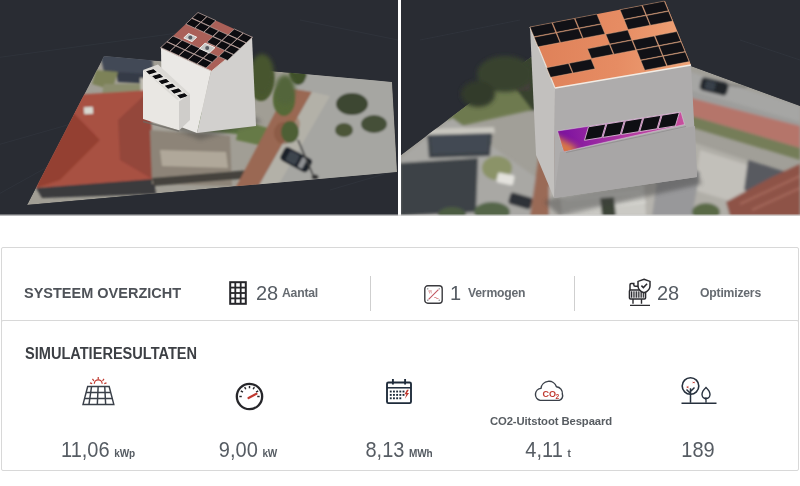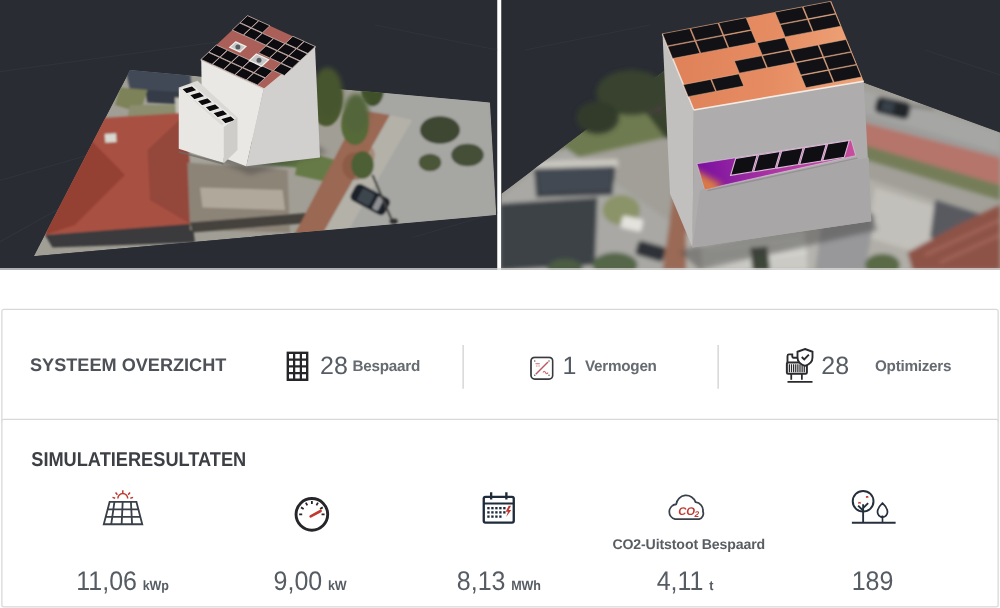--- a/index.html
+++ b/index.html
@@ -318,7 +318,7 @@
   </svg>
 
   <div class="num" style="position:absolute;left:254px;top:34px;font-size:20px;">28</div>
-  <div class="statlabel" style="position:absolute;left:280px;top:38px;font-size:12.2px;">Bespaard</div>
+  <div class="statlabel" style="position:absolute;left:280px;top:38px;font-size:12.2px;">Aantal</div>
 
   <div class="divider" style="left:368px;top:28px;height:35px;"></div>
 

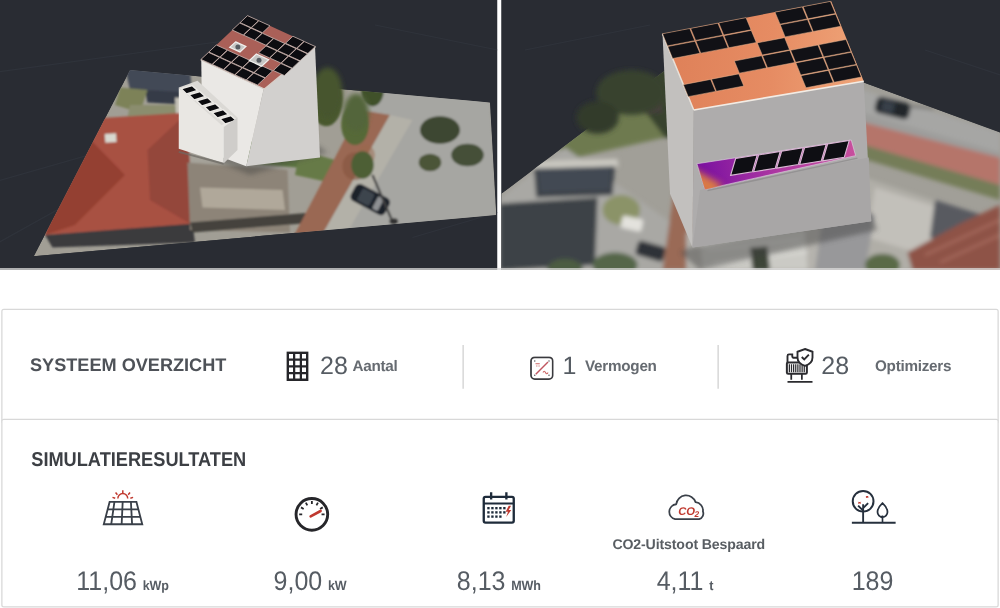--- a/index.html
+++ b/index.html
@@ -7,7 +7,7 @@
   #vp{position:absolute;left:0;top:0;width:800px;height:216px;}
   .card{position:absolute;left:1px;width:796px;background:#fff;border:1px solid #d8d8d8;border-radius:2px;}
   #card1{top:230px;height:90px;margin-top:17px;}
-  #card2{top:335px;height:149px;}
+  #card2{top:320px;height:149px;}
   .cardtitle{position:absolute;font-weight:700;color:#4e5258;}
   .num{color:#565c63;}
   .statlabel{font-weight:700;color:#666b71;letter-spacing:-0.2px;}

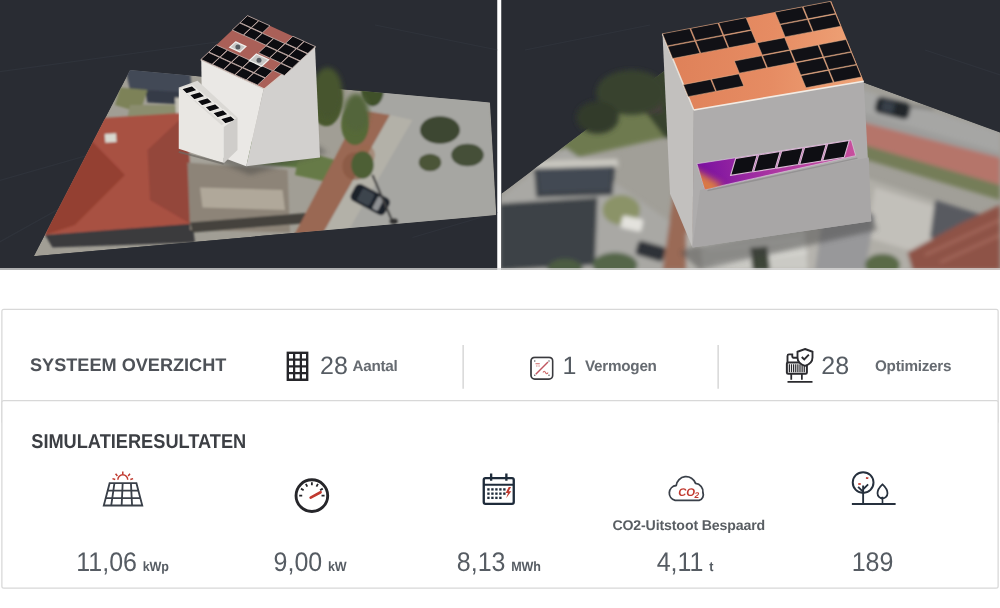--- a/index.html
+++ b/index.html
@@ -419,7 +419,7 @@
   </div>
 
   <div class="col" style="left:467px;top:53px;">
-    <div class="icn" style="padding-top:4px;font-style:italic;">
+    <div class="icn" style="padding-top:4px;">
       <svg width="38" height="26.6" viewBox="0 0 40 28" style="position:relative;top:1px;left:-1px;">
         <path d="M9.6,22.5 a6.4,6.4 0 0 1 0.9,-12.6 a8.4,8.4 0 0 1 16.3,-1.8 a7,7 0 0 1 6.2,7.8 a5,5 0 0 1 -3.2,6.6 z" fill="none" stroke="#3a4049" stroke-width="1.5" stroke-linejoin="round"></path>
         <text x="12.2" y="18.8" font-family="Liberation Sans,sans-serif" font-size="9.5" font-weight="700" fill="#c0392f">CO</text>

